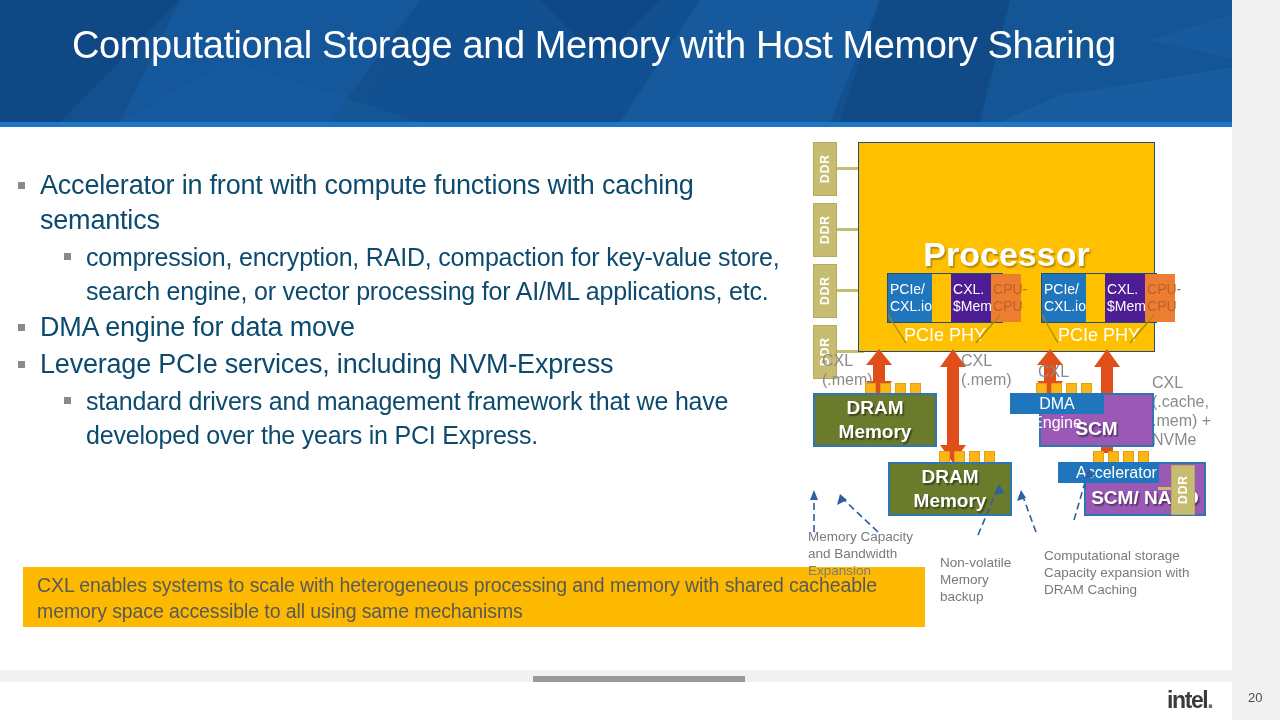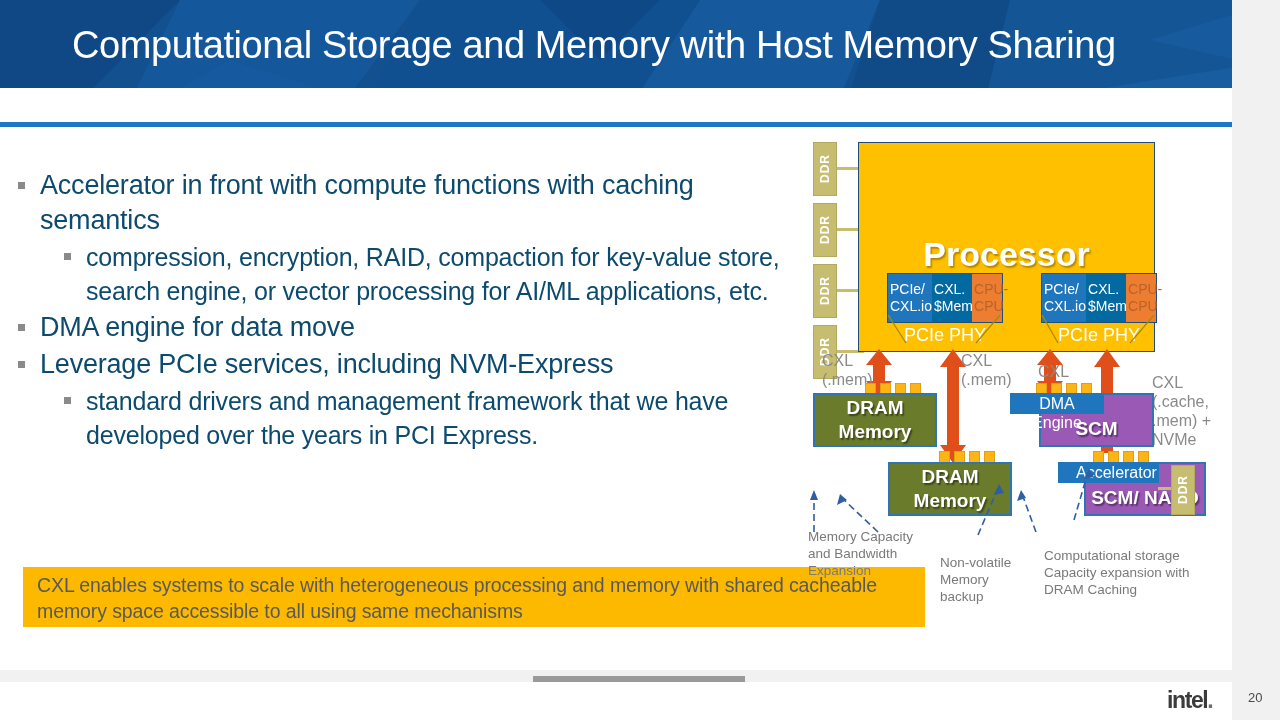--- a/index.html
+++ b/index.html
@@ -31,7 +31,7 @@
 
   
   .header {
-    position: absolute; left: 0; top: 0; width: 1280px; height: 88px;
+    position: absolute; left: 0; top: 0; width: 1280px; height: 122px;
     background: #12508f;
     overflow: hidden;
   }

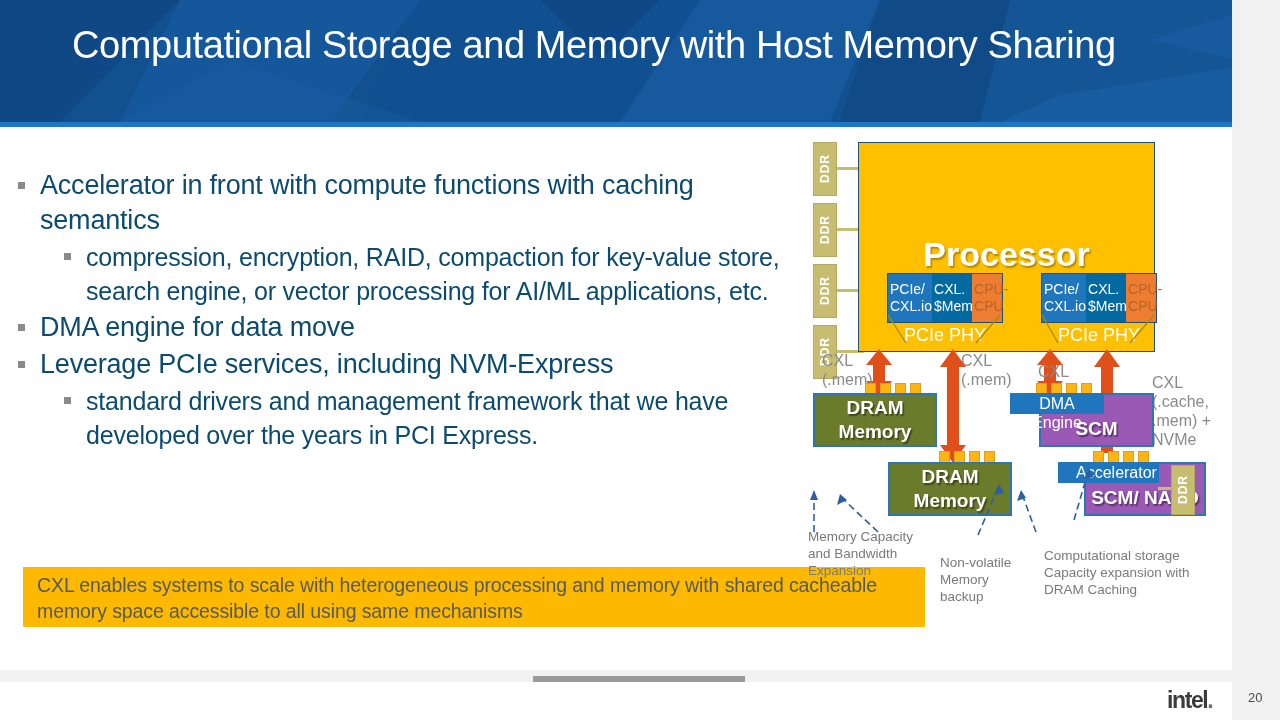--- a/index.html
+++ b/index.html
@@ -147,7 +147,7 @@
   }
   .seg-pcie { background: #1f76bd; }
   .seg-cxl  { background: #8cb councils; }
-  .seg-cxl  { background: #0369a1; }
+  .seg-cxl  { background: #4c1d95; margin-left: 19px; }
   .seg-cpu  { background: #ed7d31; }
   .phy-label {
     position: absolute; text-align: center; width: 100%;

